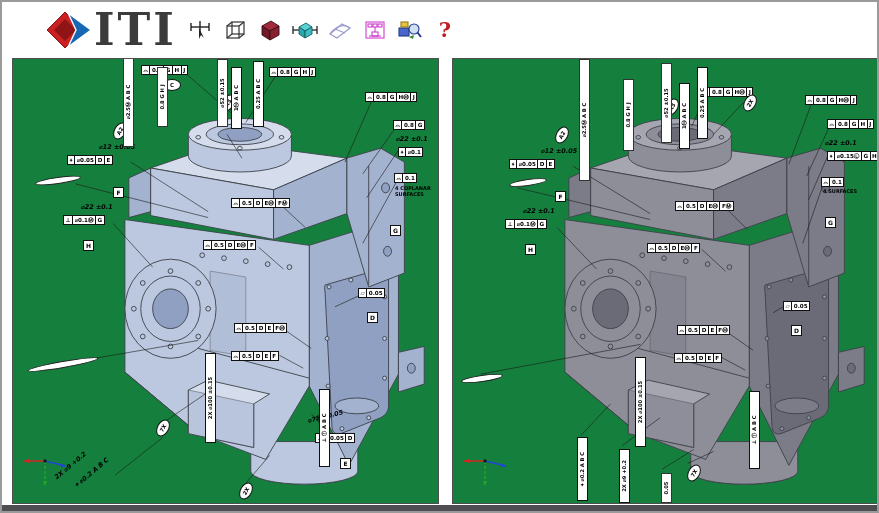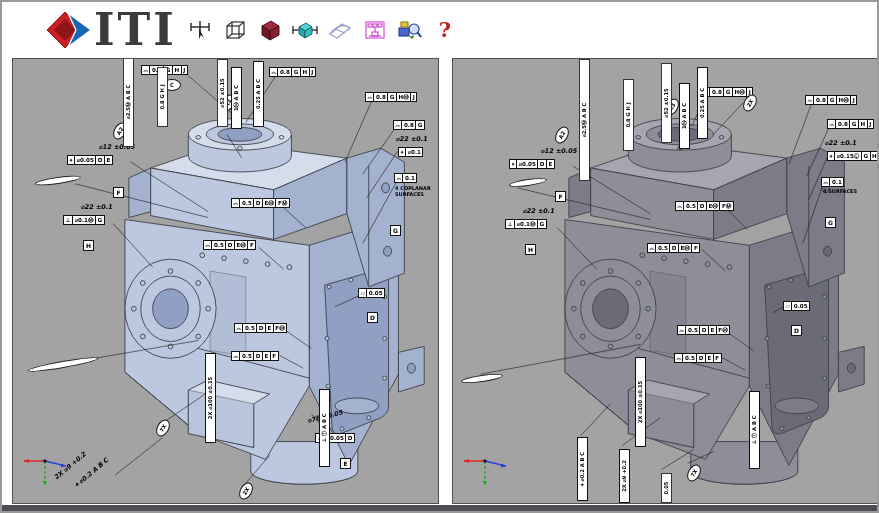--- a/index.html
+++ b/index.html
@@ -13,7 +13,7 @@
   .help-glyph{font-family:"DejaVu Serif",serif;font-weight:bold;font-size:21px;color:#c02020;line-height:1;}
   .app-title{position:absolute;right:14px;top:4px;font-family:"DejaVu Sans Mono",monospace;font-size:39px;color:#4a4a4a;letter-spacing:2px;}
   
-  .panel{position:absolute;top:56px;width:427px;height:446px;border:1.5px solid #4f4f4f;box-sizing:border-box;background:#a3a3a3;overflow:hidden;text-decoration:underline;}
+  .panel{position:absolute;top:56px;width:427px;height:446px;border:1.5px solid #4f4f4f;box-sizing:border-box;background:#15803d;overflow:hidden;text-decoration:underline;}
   .panel-a{left:10px;}
   .panel-b{left:450px;}
   .model,.leaders{position:absolute;left:0;top:0;width:100%;height:100%;}

